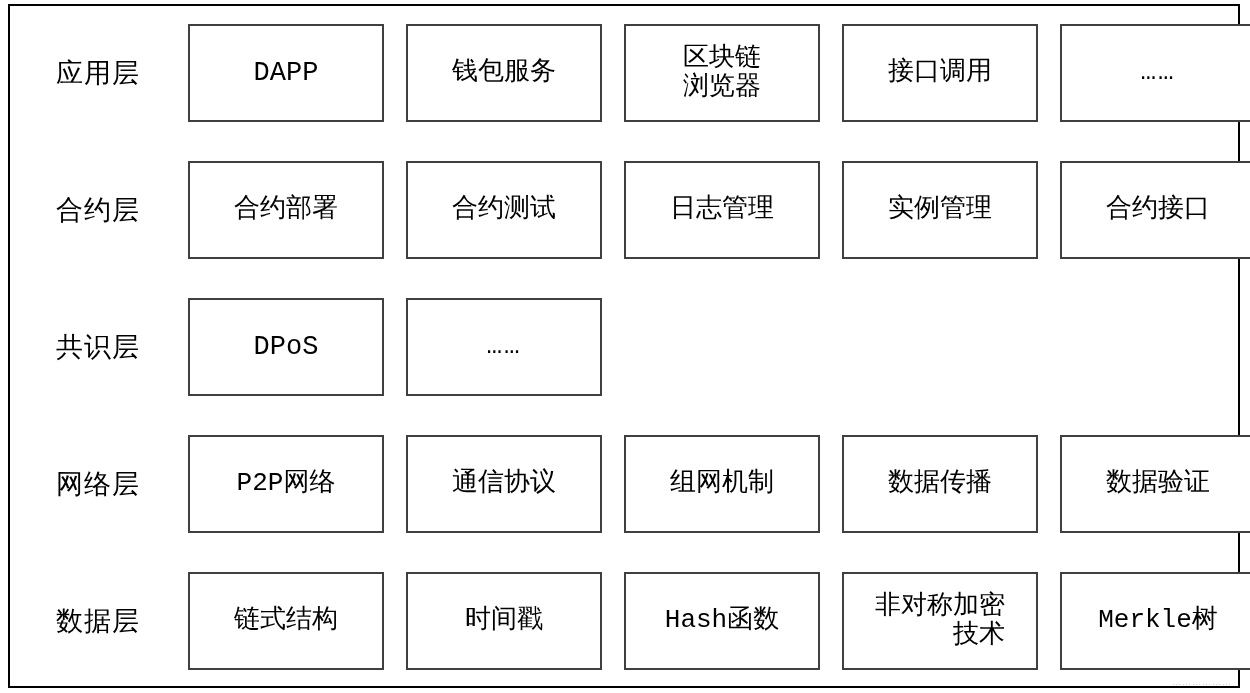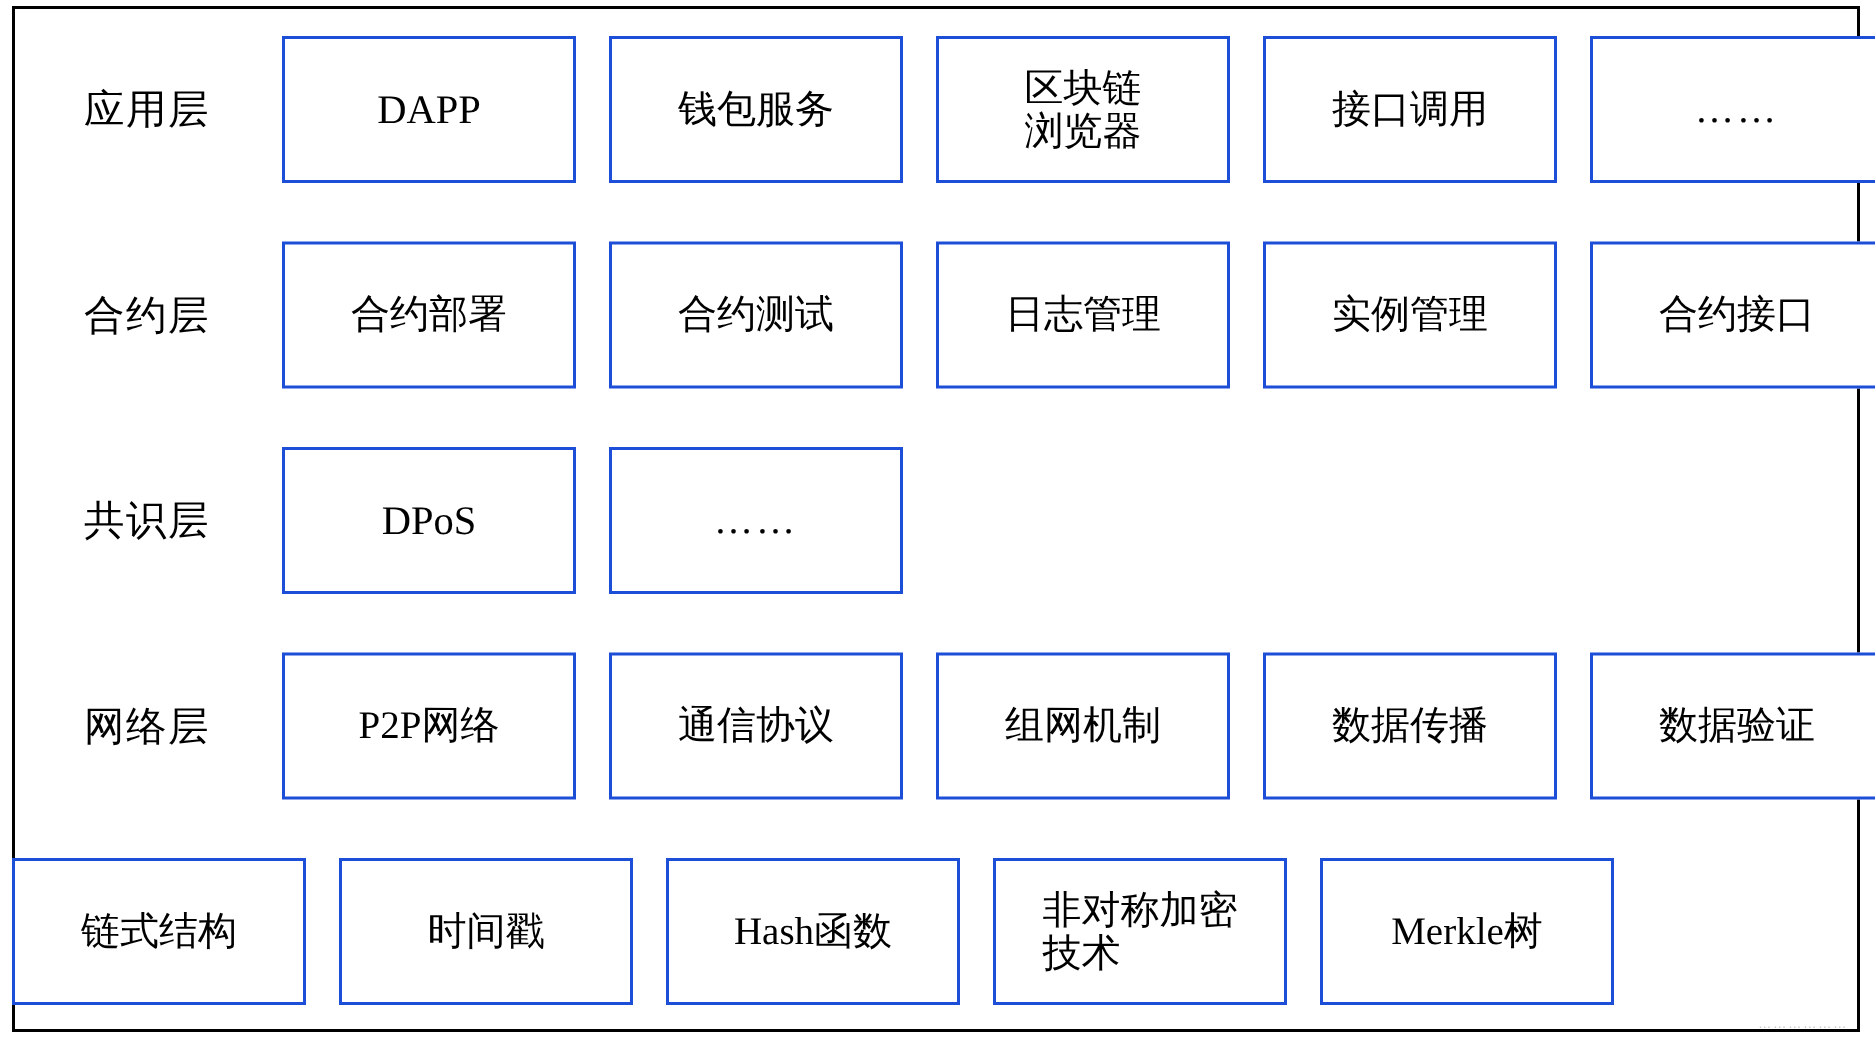--- a/index.html
+++ b/index.html
@@ -65,17 +65,18 @@
   .cell {
     width: 196px;
     height: 98px;
-    border: 2px solid #1d4ed8;
+    border: 2px solid #404040;
     box-sizing: border-box;
     display: flex;
     align-items: center;
     justify-content: center;
-    text-align: left;
+    text-align: right;
     font-size: 26px;
     line-height: 1.12;
     padding: 2px 6px;
     background: #ffffff;
     white-space: pre-line;
+    font-family: Liberation Mono, monospace;
   }
   .cell.latin {
     font-size: 27px;

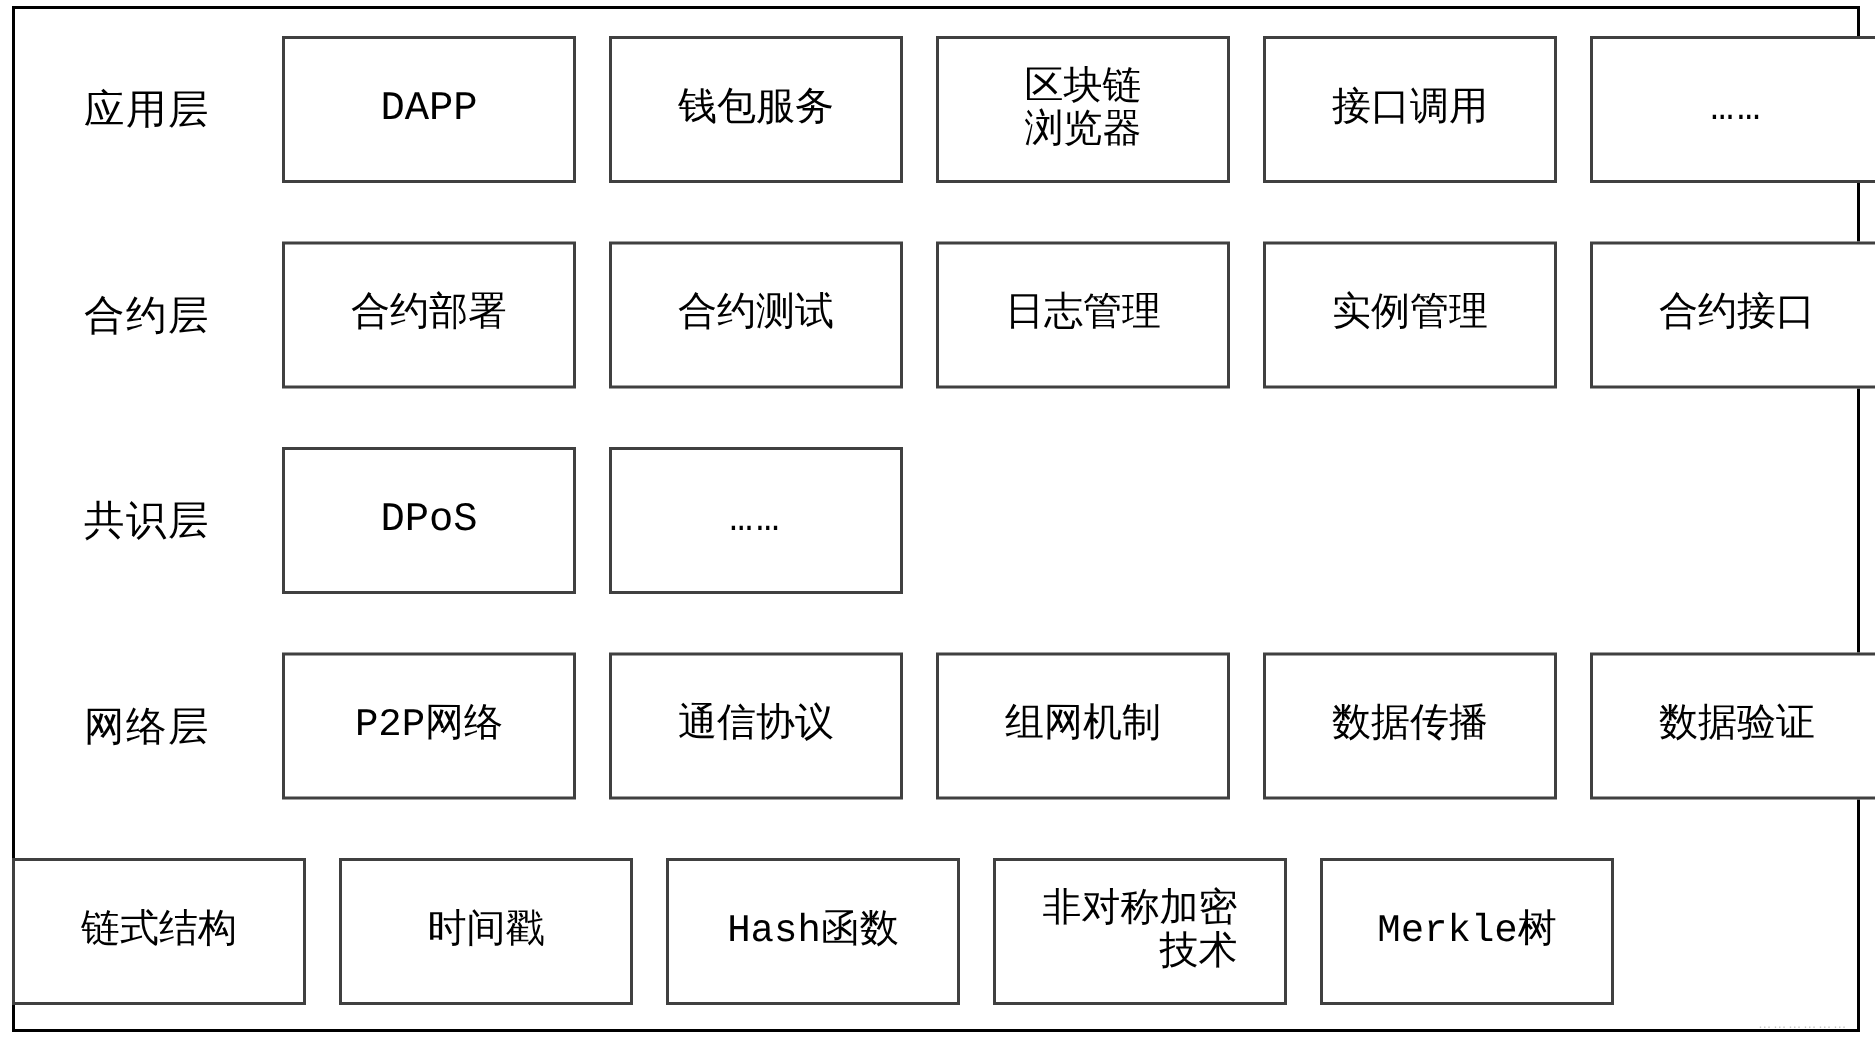--- a/index.html
+++ b/index.html
@@ -145,6 +145,7 @@
     </div>
 
     <div class="layer-row">
+      <div class="layer-label">数据层</div>
       <div class="cells">
         <div class="cell">链式结构</div>
         <div class="cell">时间戳</div>

